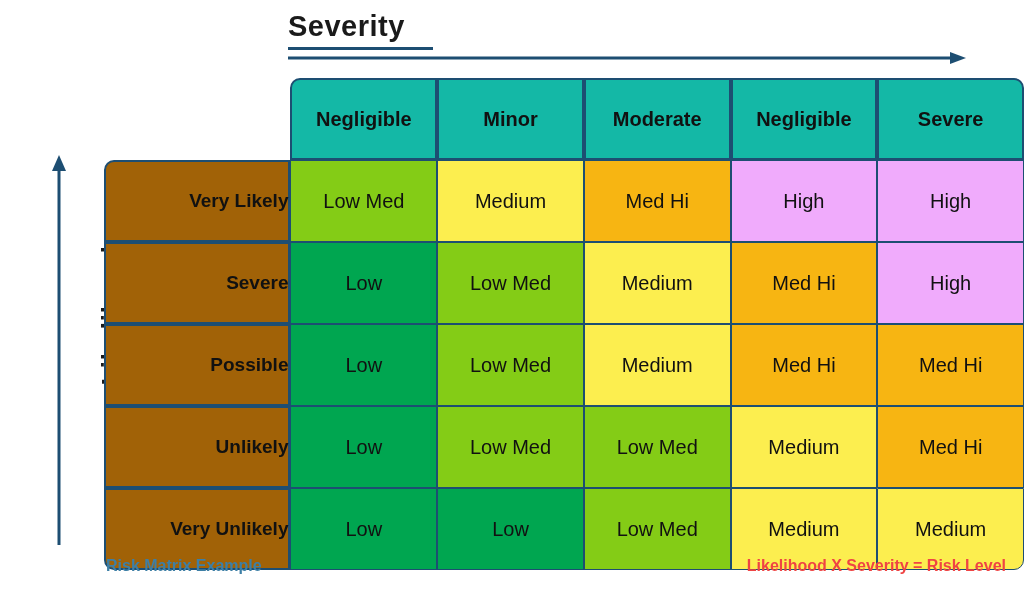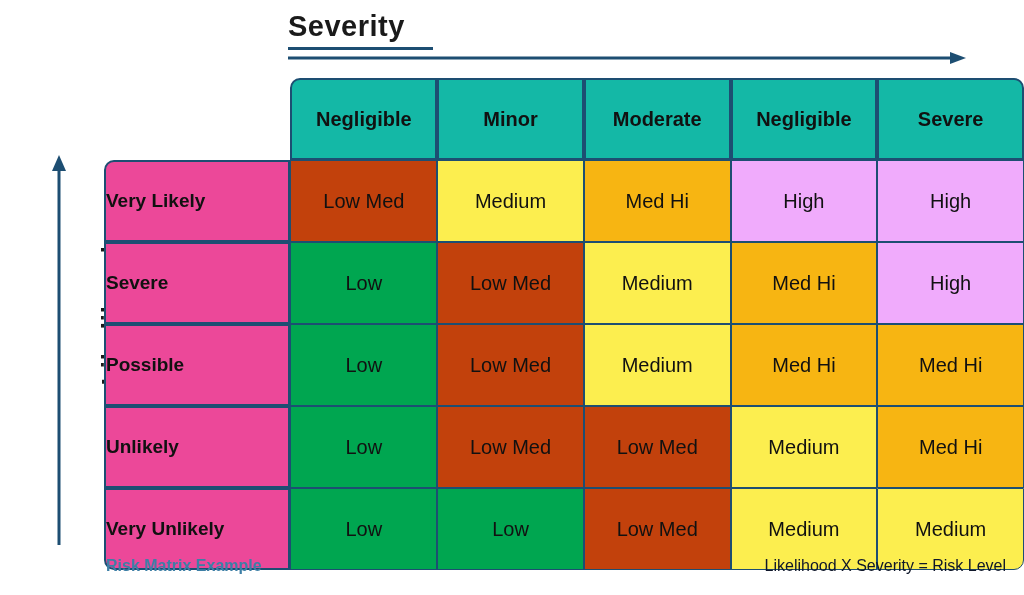--- a/index.html
+++ b/index.html
@@ -98,12 +98,12 @@
   .lik-head {
     width: 183px;
     height: 78px;
-    background: #ec4899;
+    background: #a16207;
     border: 2px solid #1d4e72;
     font-size: 19px;
     font-weight: bold;
     color: #111111;
-    text-align: left;
+    text-align: right;
     vertical-align: middle;
   }
   .lik-head.top    { border-top-left-radius: 10px; }

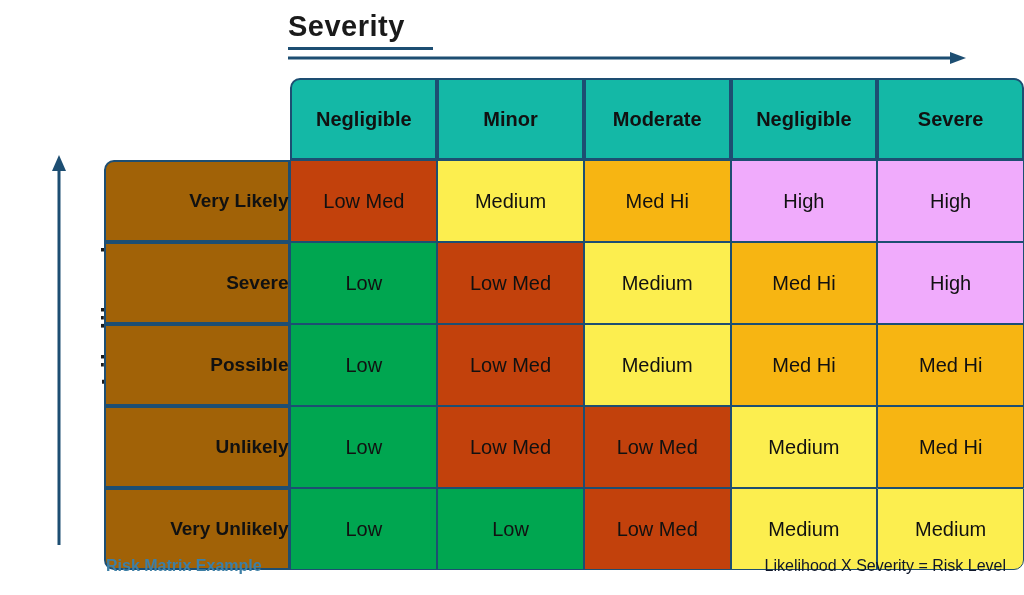--- a/index.html
+++ b/index.html
@@ -122,7 +122,7 @@
 
   
   .lvl-low     { background: #00a650; }
-  .lvl-lowmed  { background: #c2410c; }
+  .lvl-lowmed  { background: #84cc16; }
   .lvl-medium  { background: #fcee4f; }
   .lvl-medhi   { background: #f7b512; }
   .lvl-high    { background: #f0abfc; }

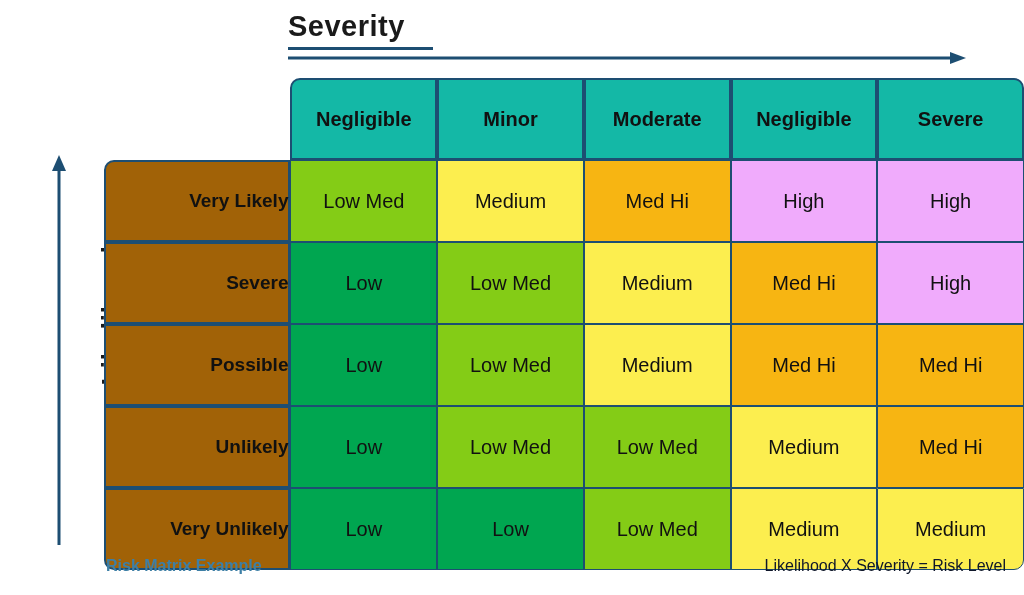--- a/index.html
+++ b/index.html
@@ -142,8 +142,8 @@
     right: 18px;
     top: 557px;
     font-size: 16px;
-    font-weight: normal;
-    color: #0f172a;
+    font-weight: bold;
+    color: #ef4444;
     margin-left: 36px;
   }
 </style>

